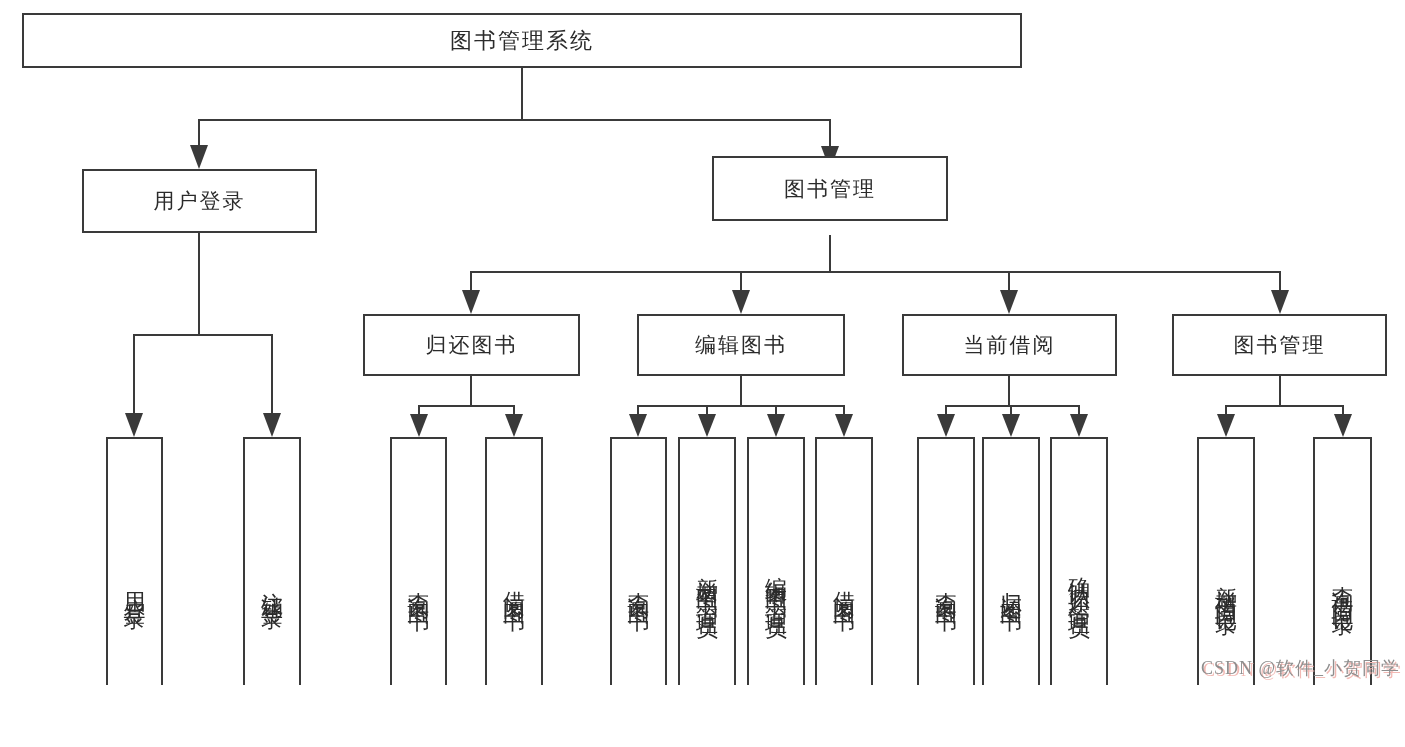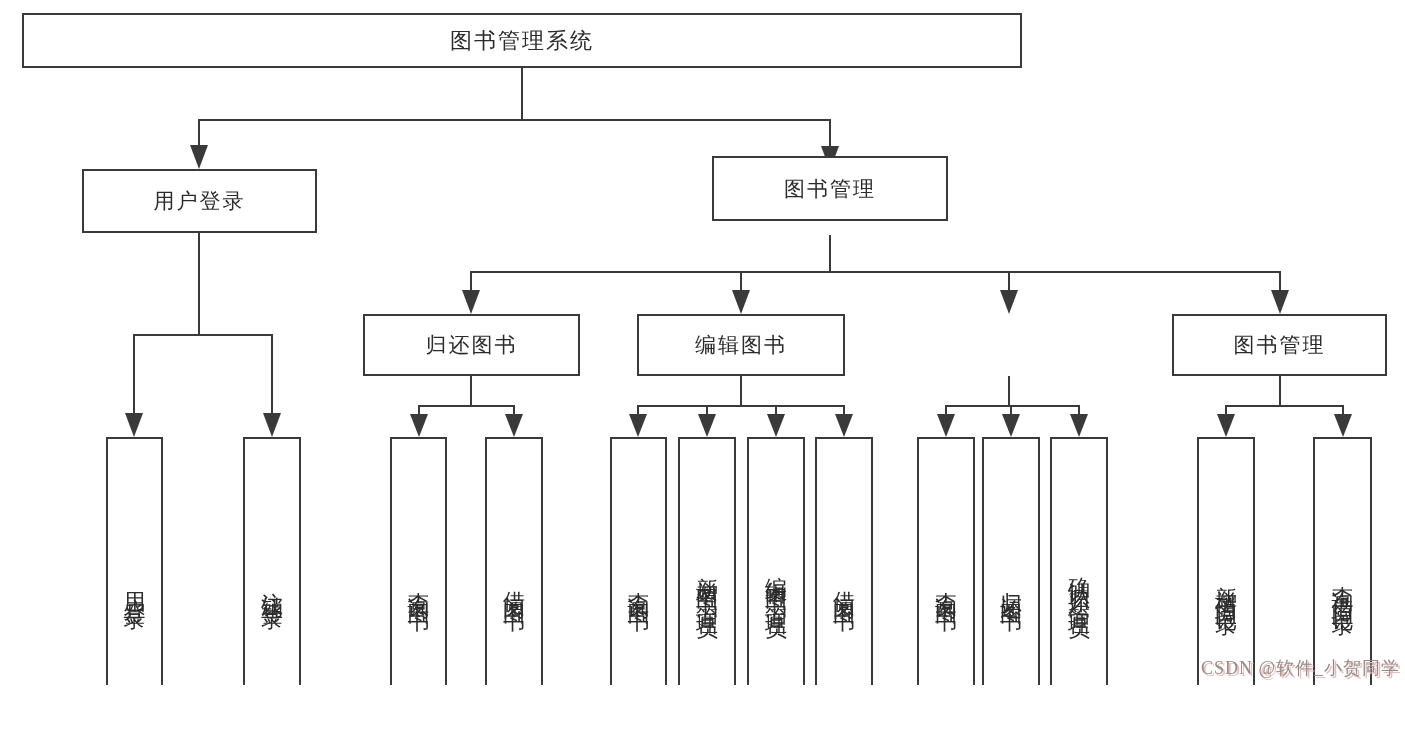--- a/index.html
+++ b/index.html
@@ -134,6 +134,7 @@
 
   <div class="box h-label" style="left:363px; top:314px; width:217px; height:62px;">归还图书</div>
   <div class="box h-label" style="left:637px; top:314px; width:208px; height:62px;">编辑图书</div>
+  <div class="box h-label" style="left:902px; top:314px; width:215px; height:62px;">当前借阅</div>
   <div class="box h-label" style="left:1172px; top:314px; width:215px; height:62px;">图书管理</div>
 
   <div class="box leaf" style="left:106px; top:437px; width:57px; height:298px;">用户登录</div>

